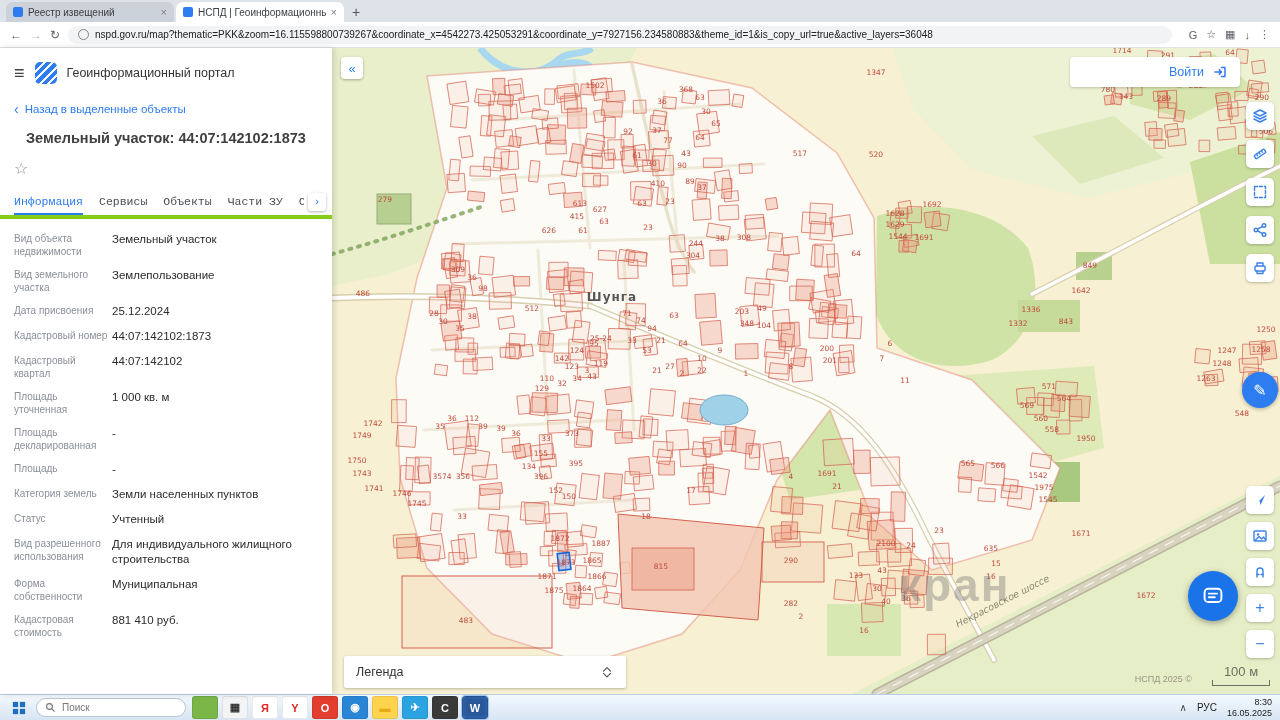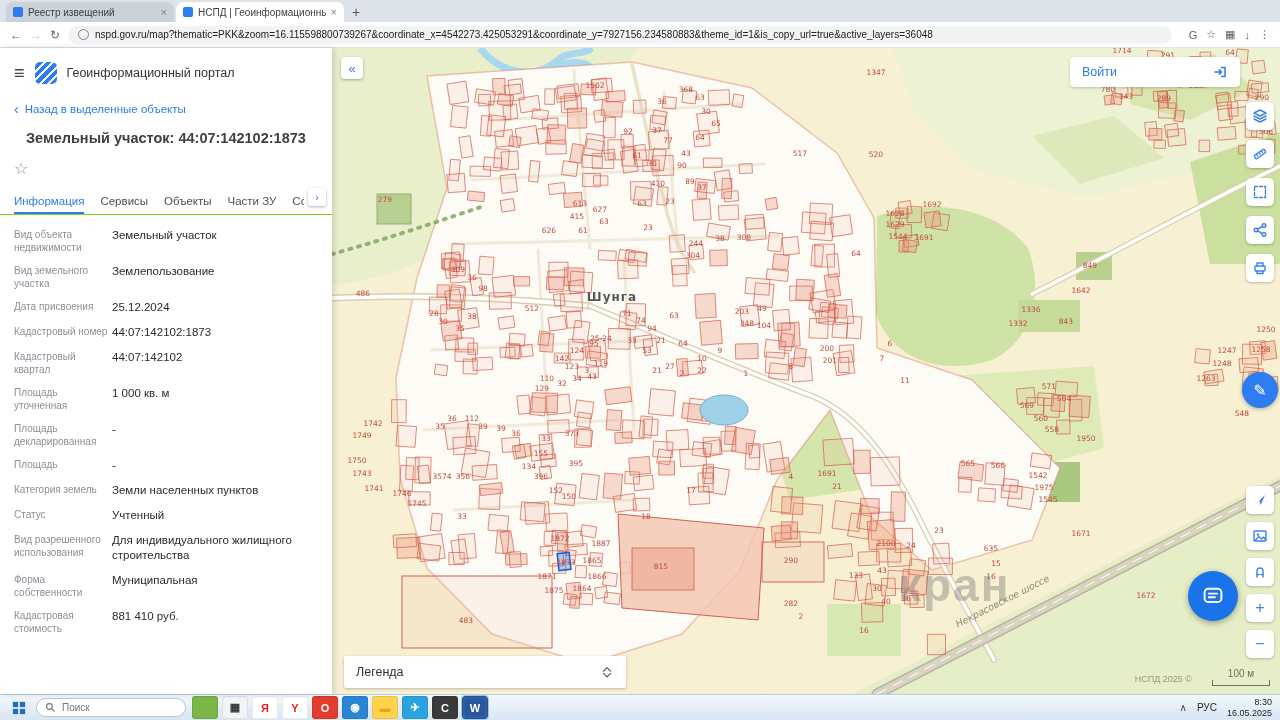--- a/index.html
+++ b/index.html
@@ -62,7 +62,7 @@
   #selparcel{fill:rgba(30,100,220,0.30);stroke:#1565d8;stroke-width:1.6;}
 
   .collapse-btn{position:absolute;left:9px;top:9px;width:22px;height:22px;background:#fff;border-radius:4px;box-shadow:0 1px 3px rgba(0,0,0,.3);color:#2d7cf0;font-size:13px;display:flex;align-items:center;justify-content:center;z-index:5;}
-  .login-bar{position:absolute;top:9px;right:40px;width:170px;height:30px;background:#fff;border-radius:4px;box-shadow:0 1px 3px rgba(0,0,0,.2);display:flex;align-items:center;justify-content:space-between;gap:8px;padding:0 12px;z-index:5;box-sizing:border-box;}
+  .login-bar{position:absolute;top:9px;right:40px;width:170px;height:30px;background:#fff;border-radius:4px;box-shadow:0 1px 3px rgba(0,0,0,.2);display:flex;align-items:center;justify-content:flex-end;gap:8px;padding:0 12px;z-index:5;box-sizing:border-box;}
   .login-txt{color:#2d7cf0;font-size:12.5px;}
   .tools,.tools2{position:absolute;right:6px;display:flex;flex-direction:column;gap:10px;z-index:5;}
   .tools{top:54px;}

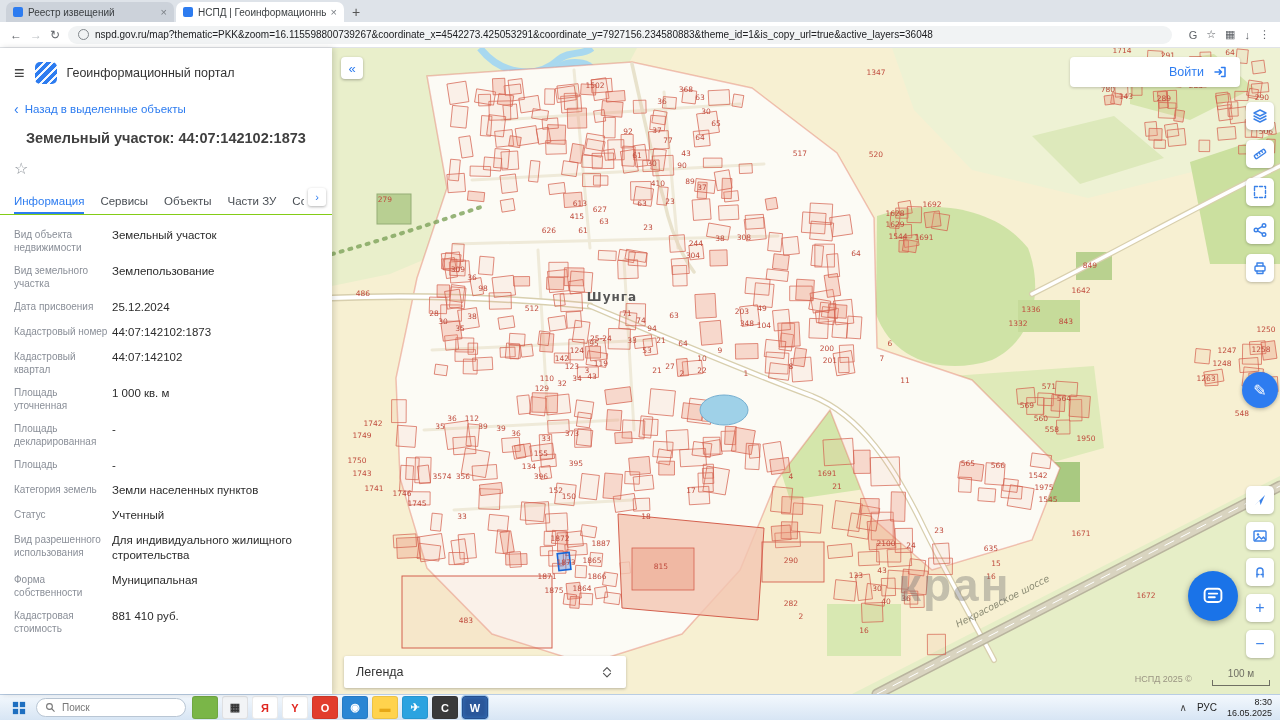--- a/index.html
+++ b/index.html
@@ -36,7 +36,7 @@
   .back-link .chev{font-size:14px;line-height:1;}
   .obj-title{font-size:14.5px;font-weight:bold;color:#404040;margin:13px 26px 0;line-height:1.25;}
   .star{font-size:16px;color:#8a9097;margin:12px 14px 0;}
-  .tabs-row{display:flex;align-items:flex-start;border-bottom:1px solid #84cc16;margin-top:10px;padding:0 6px 0 14px;}
+  .tabs-row{display:flex;align-items:center;border-bottom:4px solid #84cc16;margin-top:10px;padding:0 6px 0 14px;font-family:Liberation Mono, monospace;}
   #sb-tabs{display:flex;gap:16px;overflow:hidden;flex:1;}
   .sbtab{font-size:11.5px;color:#4a4f55;padding:7px 0;white-space:nowrap;}
   .sbtab.active{color:#2d7cf0;box-shadow:inset 0 -2px 0 #2d7cf0;}

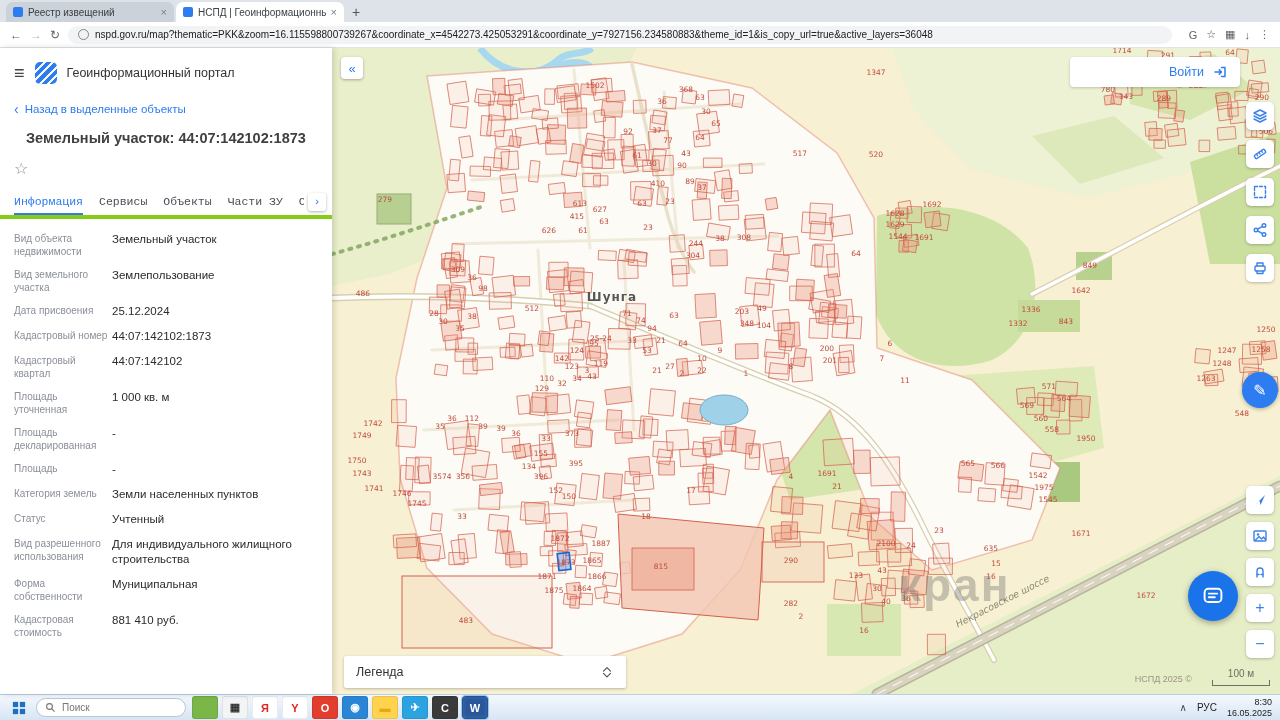--- a/index.html
+++ b/index.html
@@ -75,7 +75,7 @@
   .legend-txt{font-size:12.5px;color:#333;}
   .attrib{position:absolute;right:88px;bottom:10px;font-size:9px;color:#9a9583;z-index:4;}
   .scalebar{position:absolute;right:10px;bottom:8px;z-index:4;text-align:center;}
-  .scale-txt{font-size:10px;color:#6f6f63;margin-bottom:1px;}
+  .scale-txt{font-size:13px;color:#6f6f63;margin-bottom:1px;}
   .scale-line{width:56px;height:5px;border-left:1px solid #6f6f63;border-right:1px solid #6f6f63;border-bottom:1px solid #6f6f63;}
   .watermark{position:absolute;left:566px;top:510px;font-size:46px;color:rgba(110,110,110,.38);z-index:2;letter-spacing:2px;font-weight:bold;}
 

